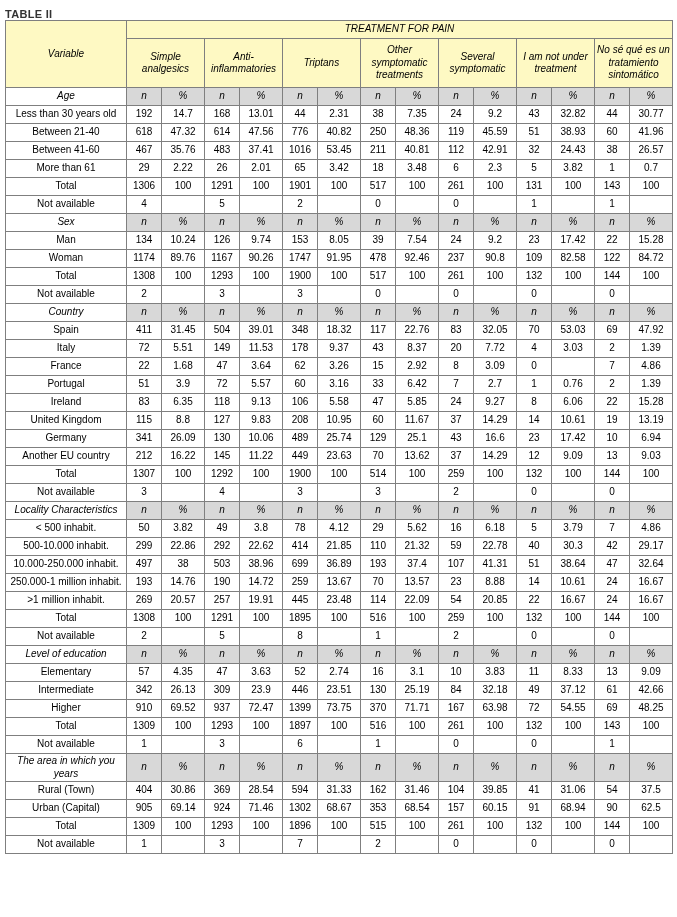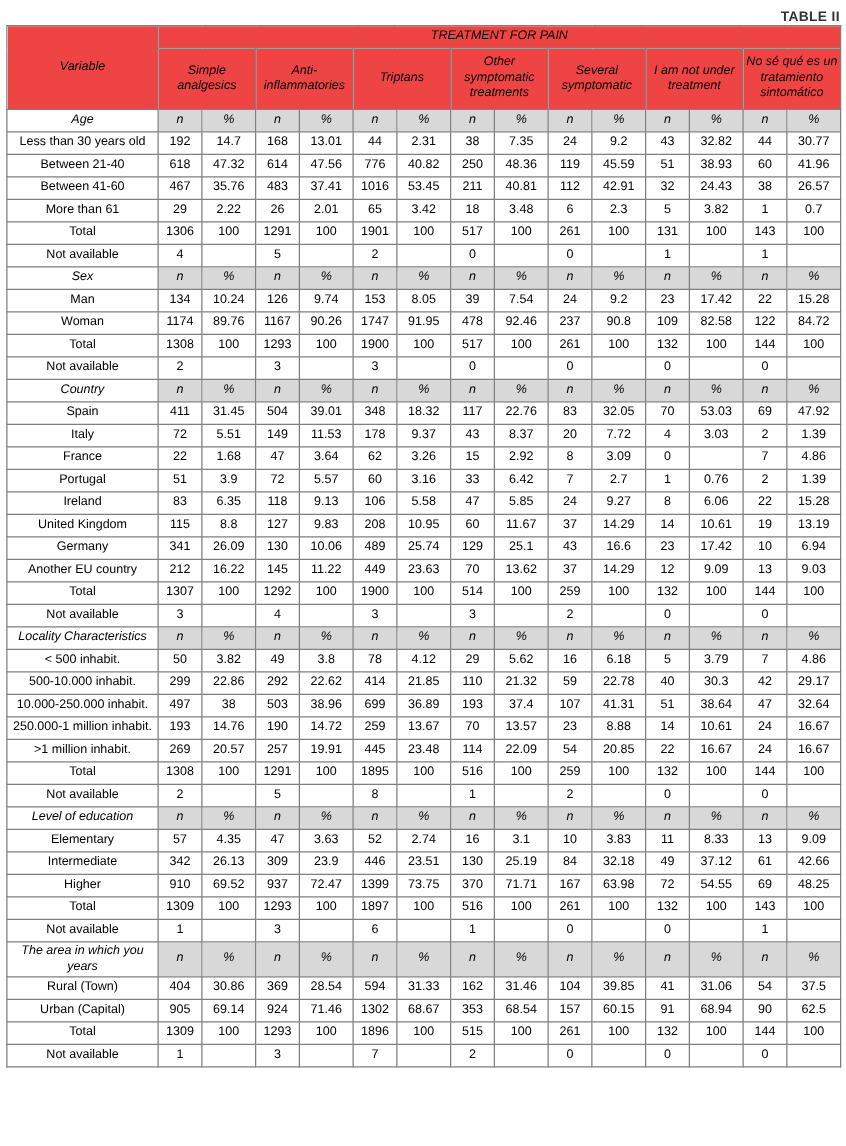--- a/index.html
+++ b/index.html
@@ -11,7 +11,7 @@
     color: #000;
   }
   .title {
-    text-align: right;
+    text-align: left;
     font-size: 11px;
     font-weight: bold;
     color: #333;

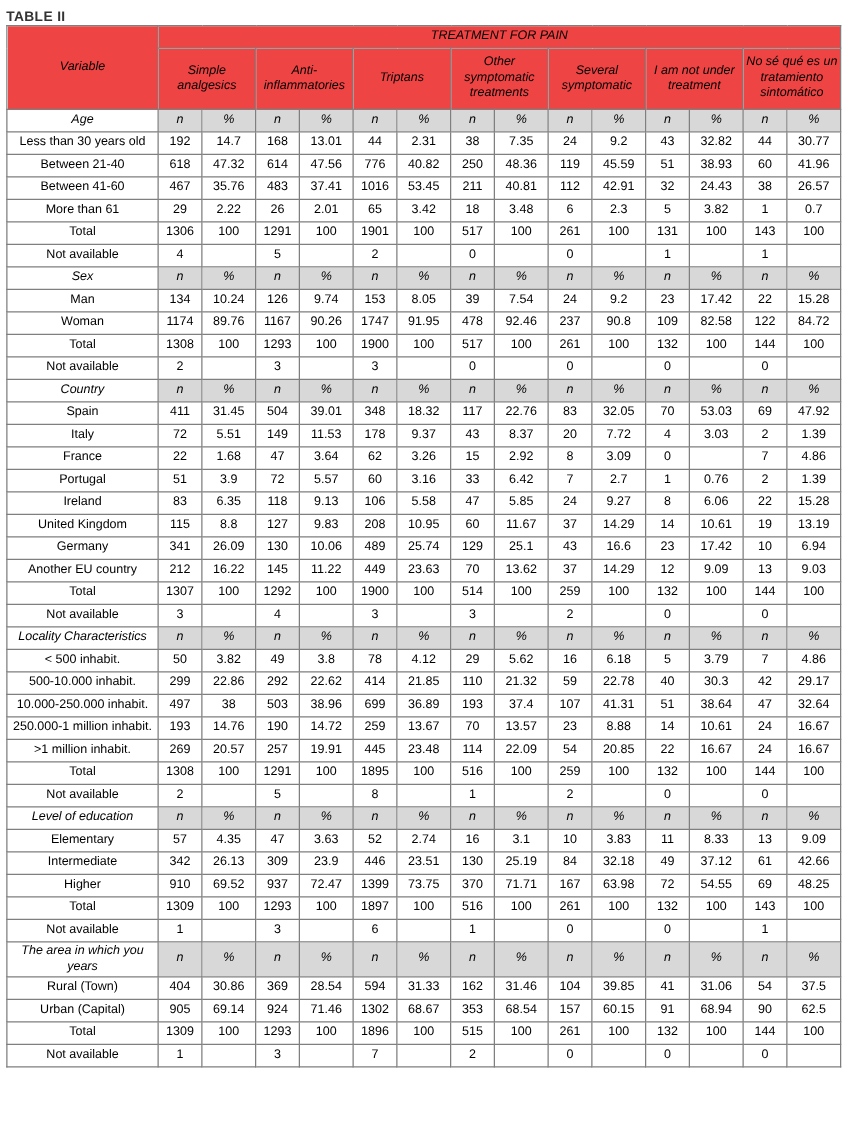--- a/index.html
+++ b/index.html
@@ -42,7 +42,7 @@
     word-wrap: break-word;
   }
   thead th {
-    background: #ef4444;
+    background: #fef9c3;
     font-style: italic;
   }
   th.treat-head { height: 15px; }

